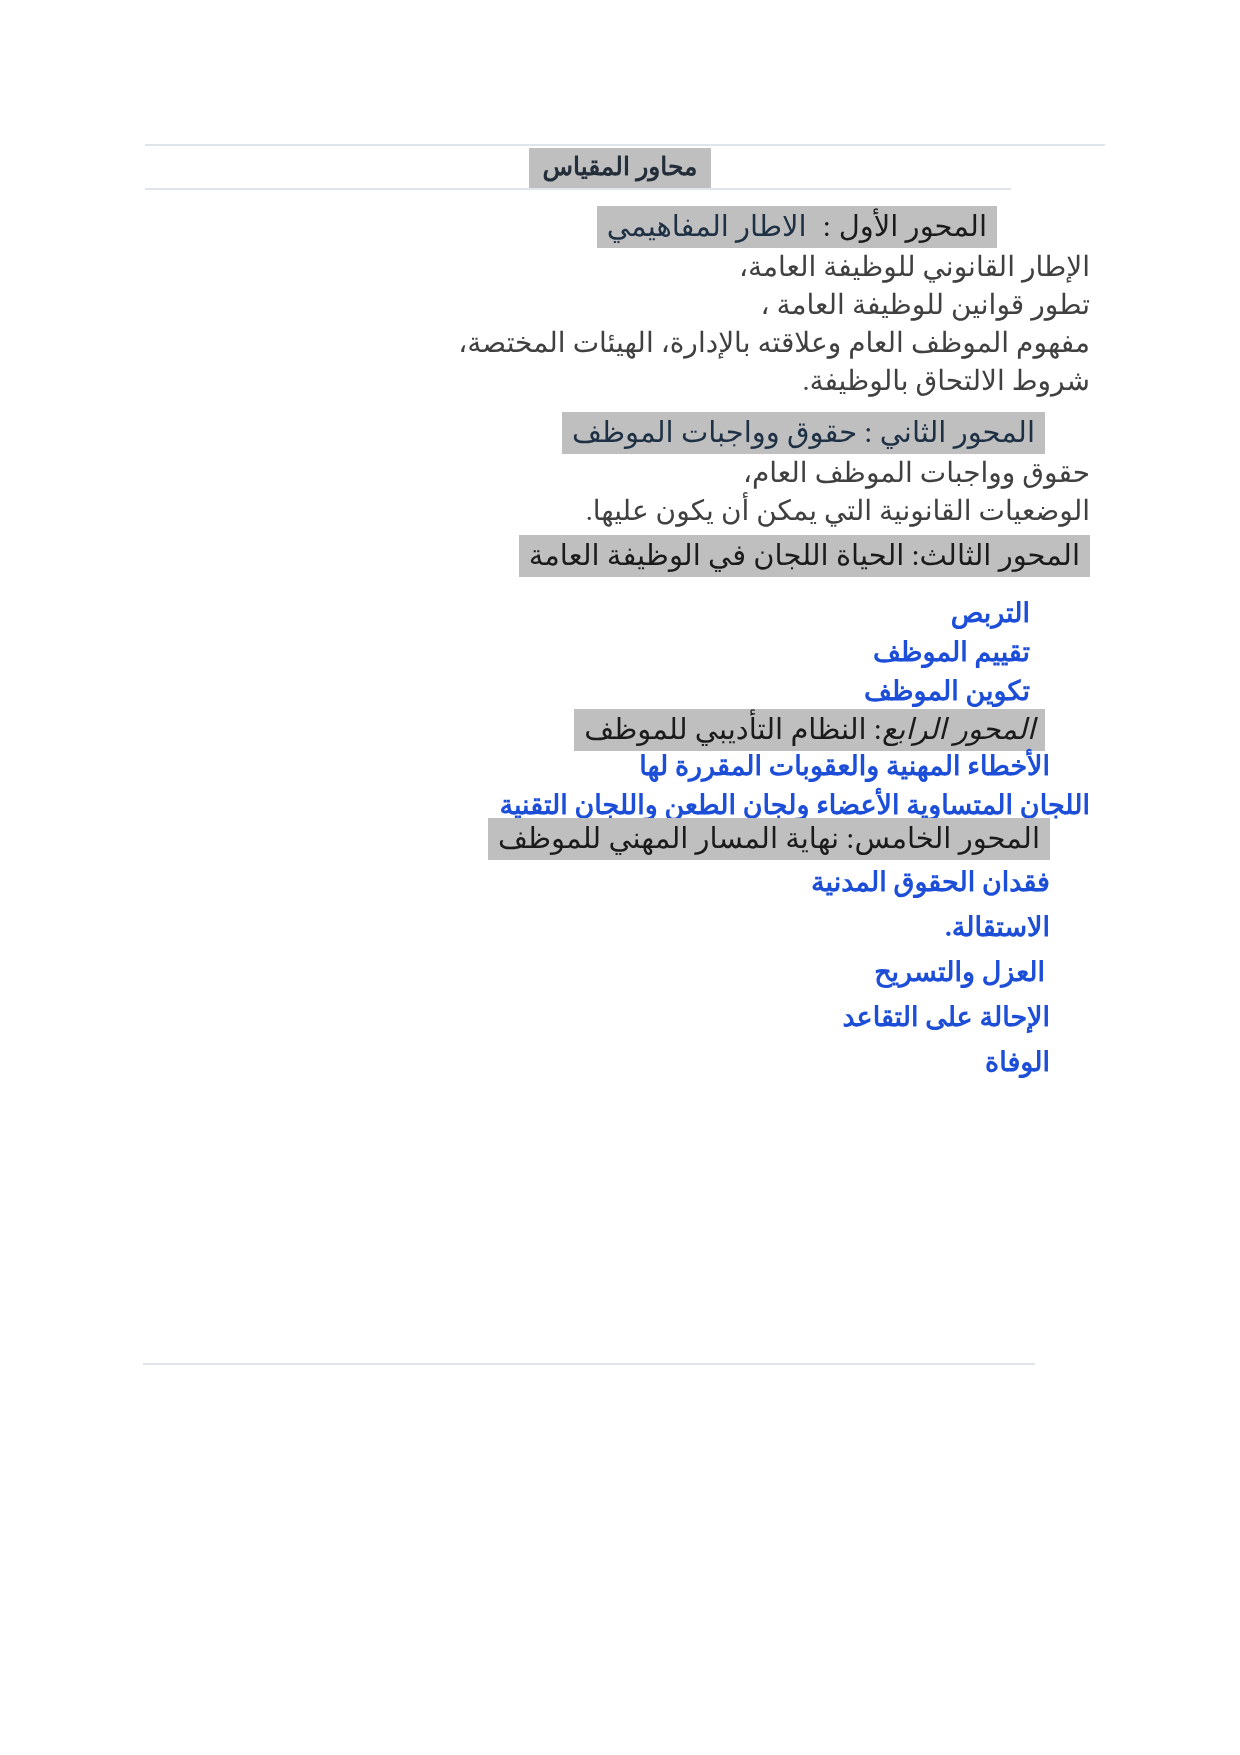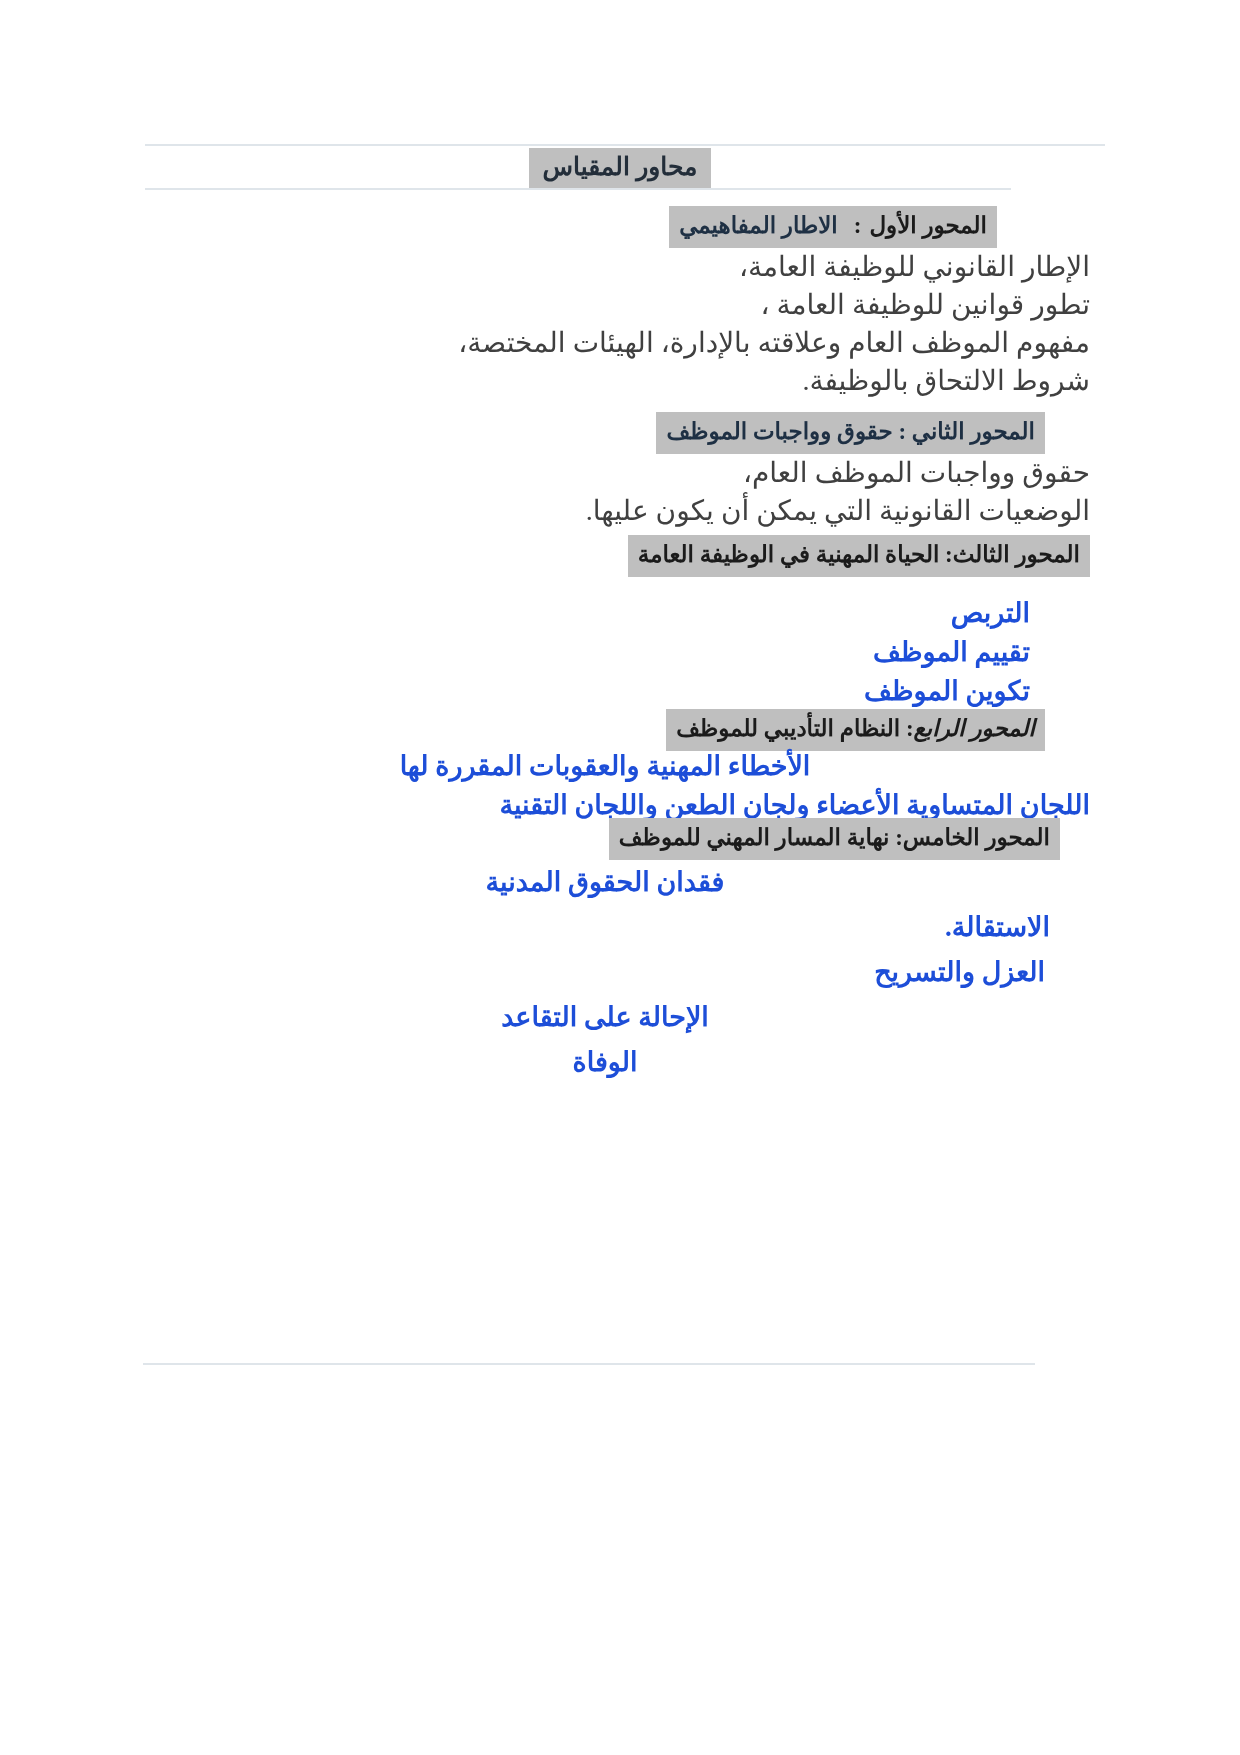--- a/index.html
+++ b/index.html
@@ -37,8 +37,8 @@
     text-align:right;
   }
   .heading-band{
-    font-size:23px;line-height:34px;
-    font-weight:bold;
+    font-size:29px;line-height:34px;
+    font-weight:normal;
     color:#1b1b1b;
   }
   .heading-band .hl{padding:3px 10px 5px;}

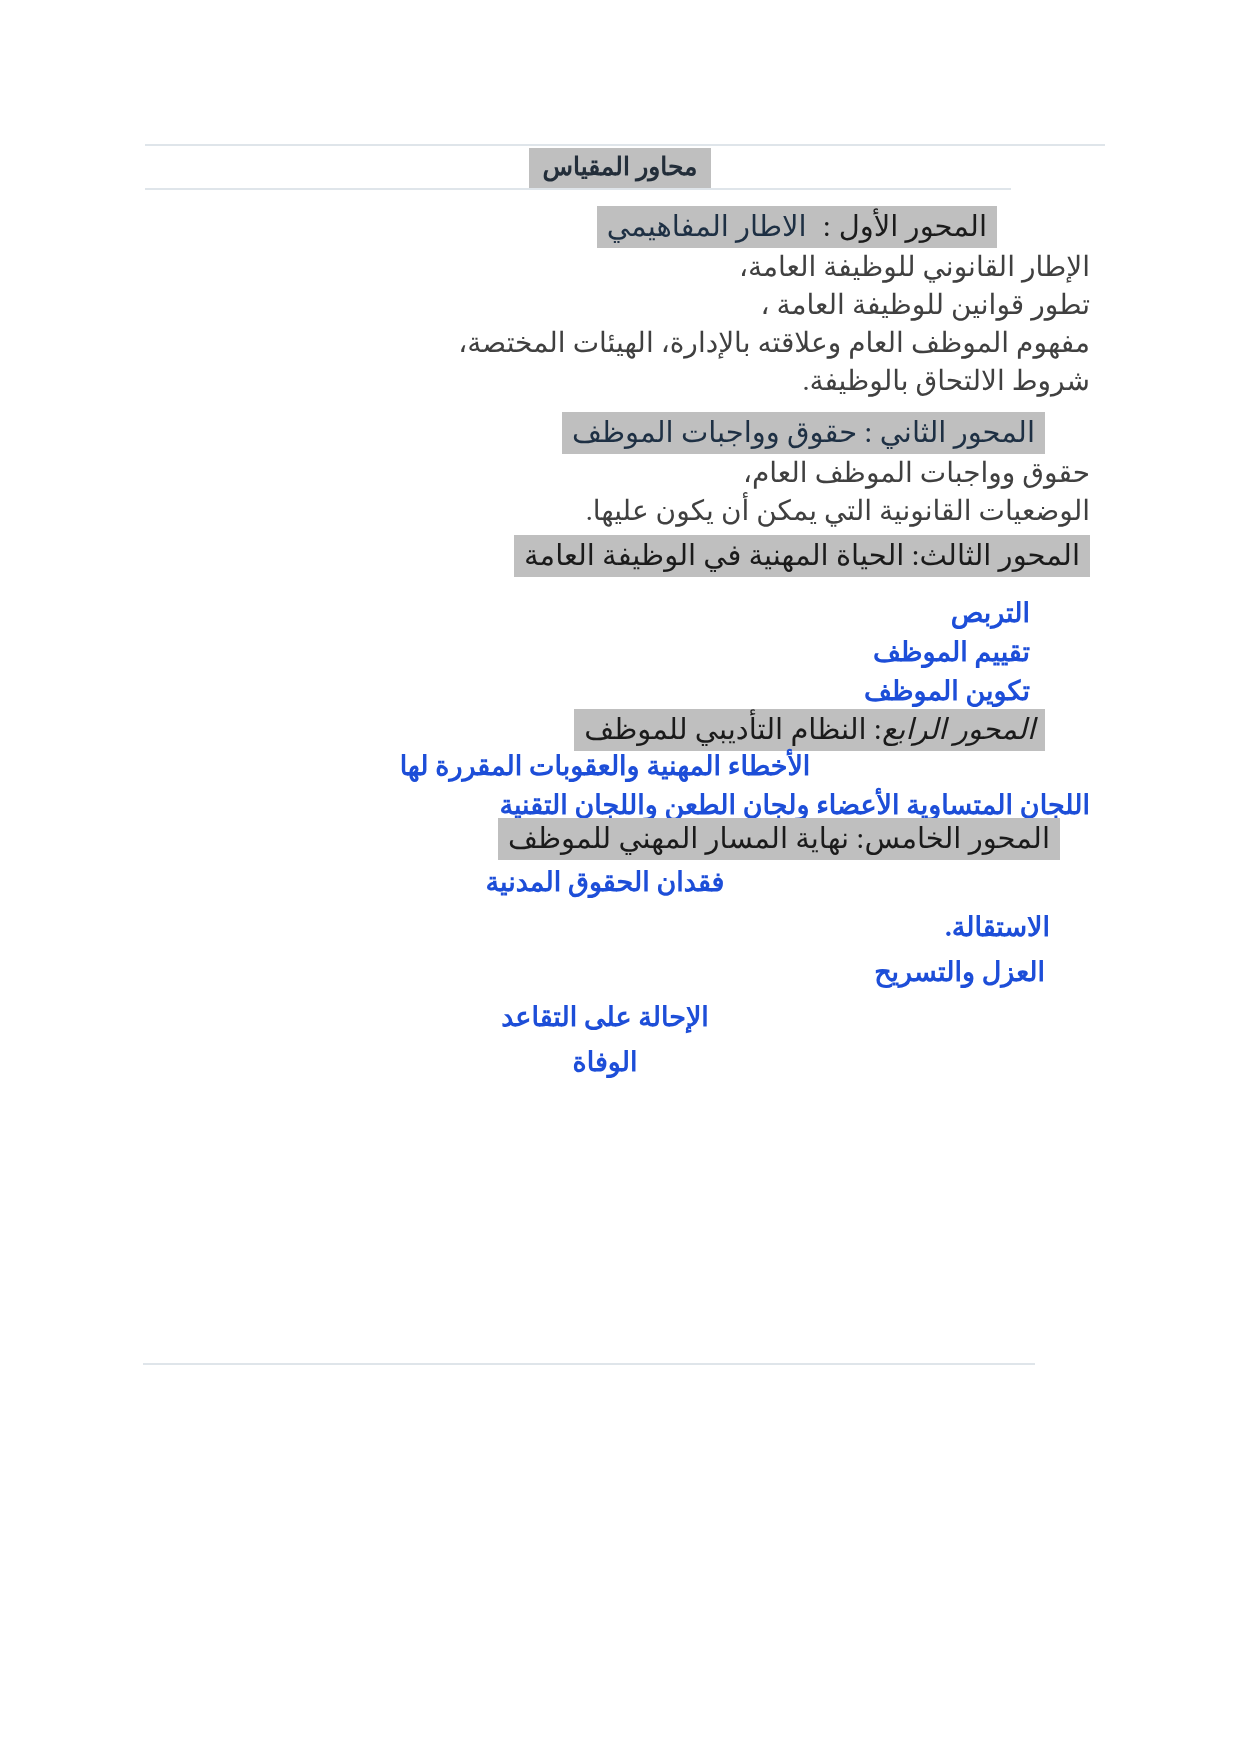--- a/index.html
+++ b/index.html
@@ -100,7 +100,7 @@
     <p class="body-line mt17">الوضعيات القانونية التي يمكن أن يكون عليها.</p>
 
     <div class="heading-band mt5">
-      <span class="hl black">المحور الثالث: الحياة المهنية في الوظيفة العامة</span>
+      <span class="hl black">المحور الثالث: الحياة اللجان في الوظيفة العامة</span>
     </div>
     <p class="bold-item lh39 mt17 off60">التربص</p>
     <p class="bold-item lh39 off60">تقييم الموظف</p>

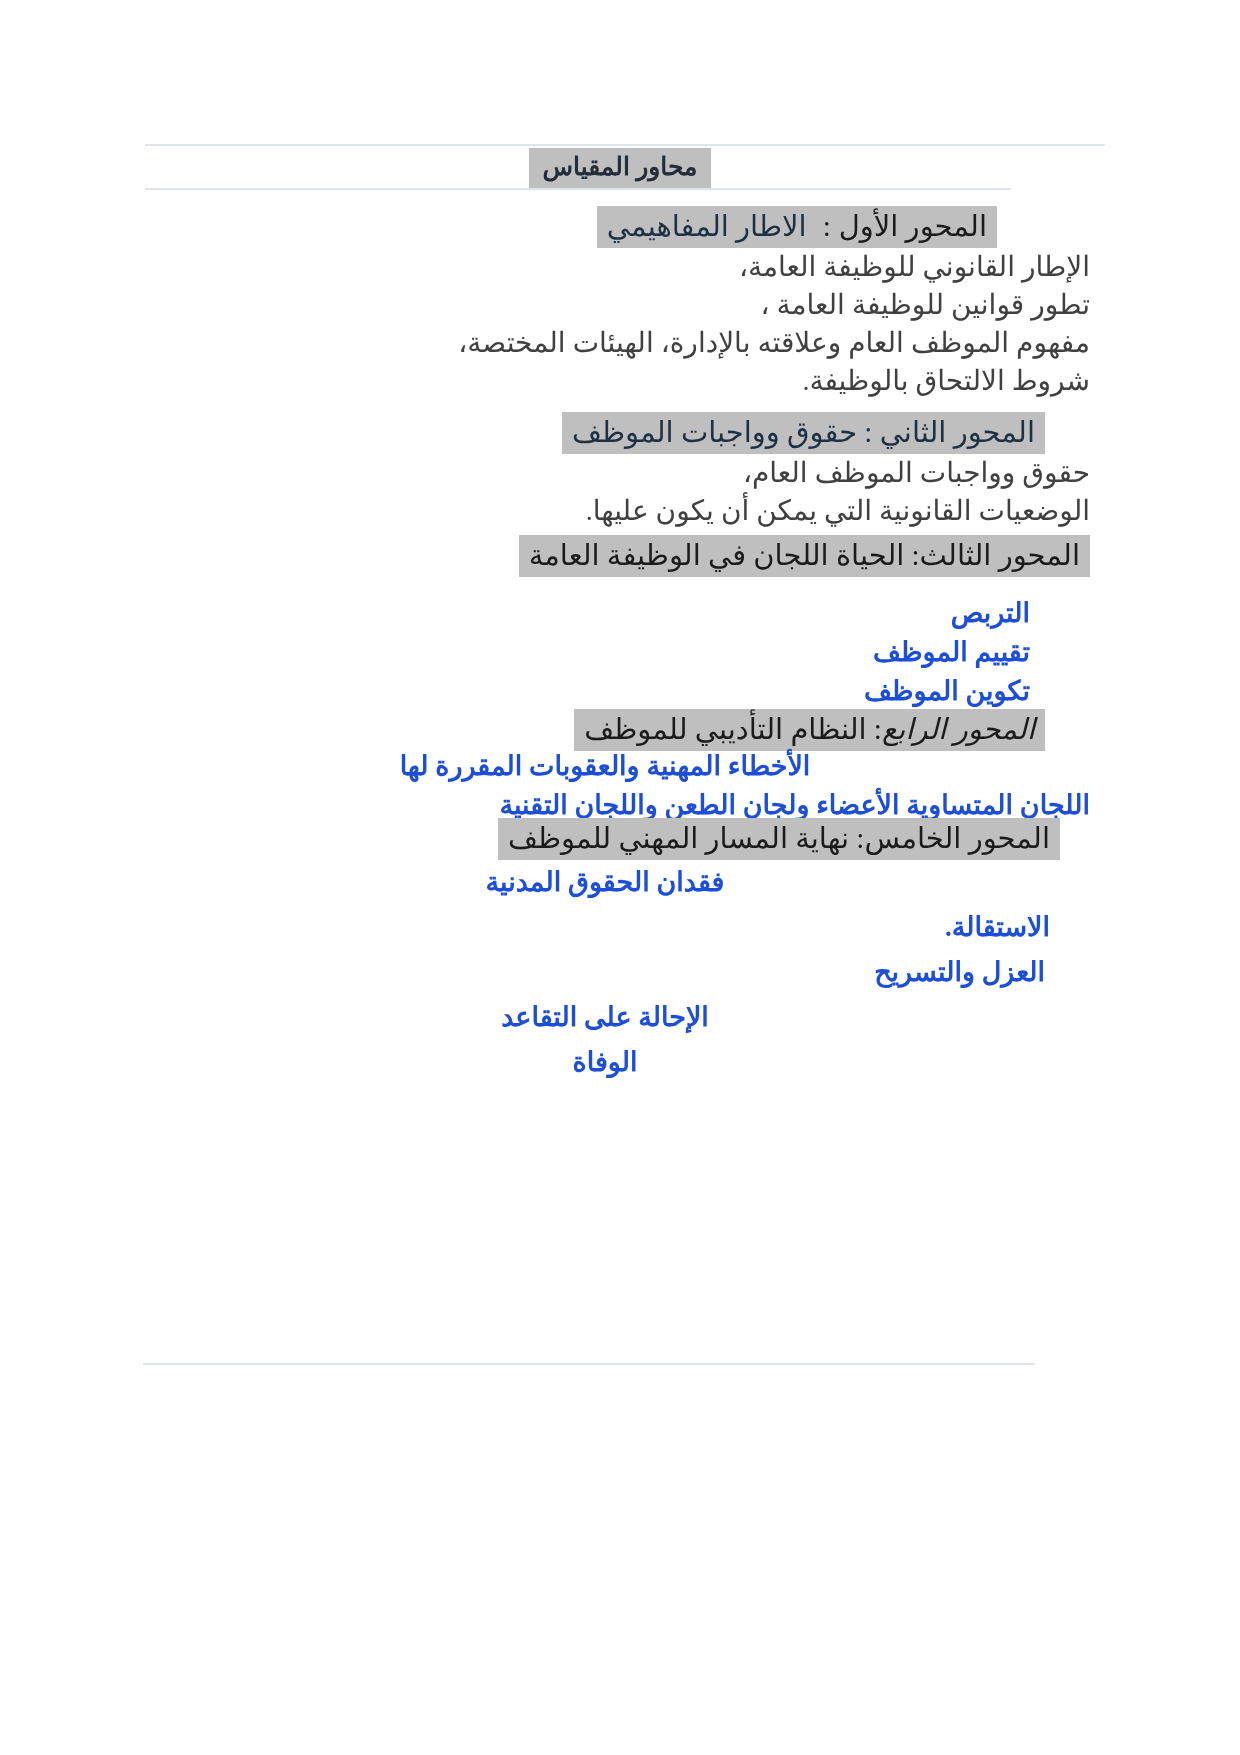--- a/index.html
+++ b/index.html
@@ -67,7 +67,7 @@
   .mtm4{margin-top:-4px;} .mtm7{margin-top:-7px;} .mt2{margin-top:2px;}
 
   
-  .off30{margin-right:30px;text-align:center;} .off40{margin-right:40px;} .off45{margin-right:45px;}
+  .off30{margin-right:40px;} .off40{margin-right:40px;} .off45{margin-right:45px;}
   .off60{margin-right:60px;} .off93{margin-right:93px;}
 </style>
 </head>

